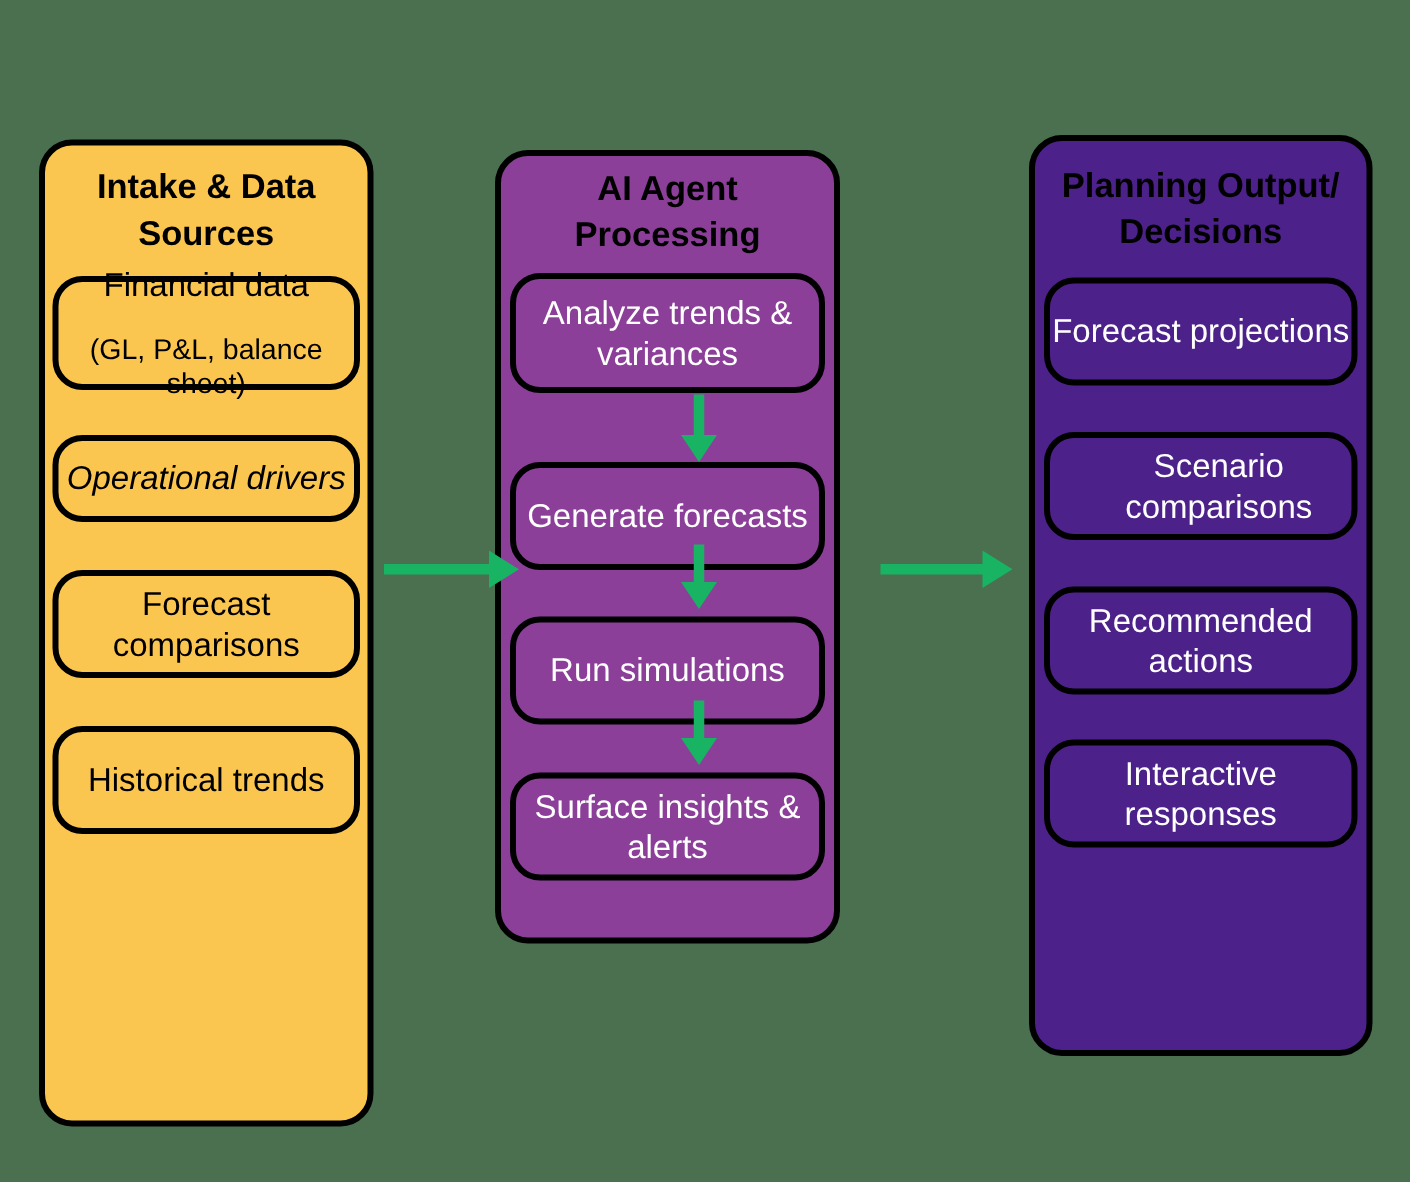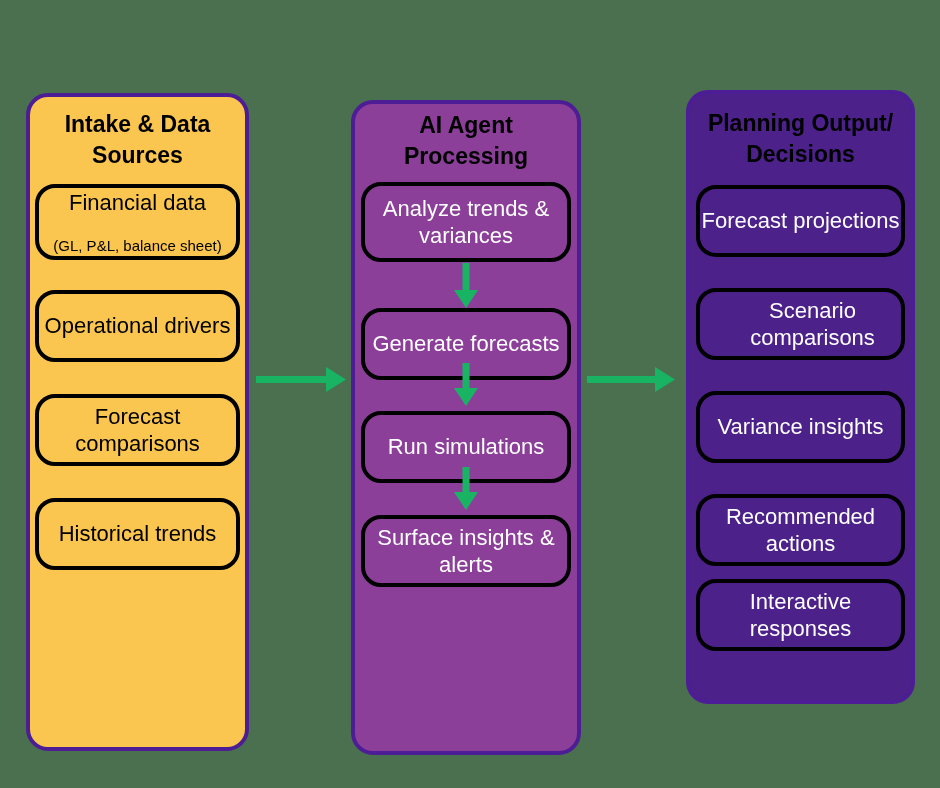--- a/index.html
+++ b/index.html
@@ -23,7 +23,7 @@
   
   .column {
     position: absolute;
-    border: 4px solid #4c1d95;
+    border: 4px solid #000000;
     border-radius: 22px;
     display: flex;
     flex-direction: column;

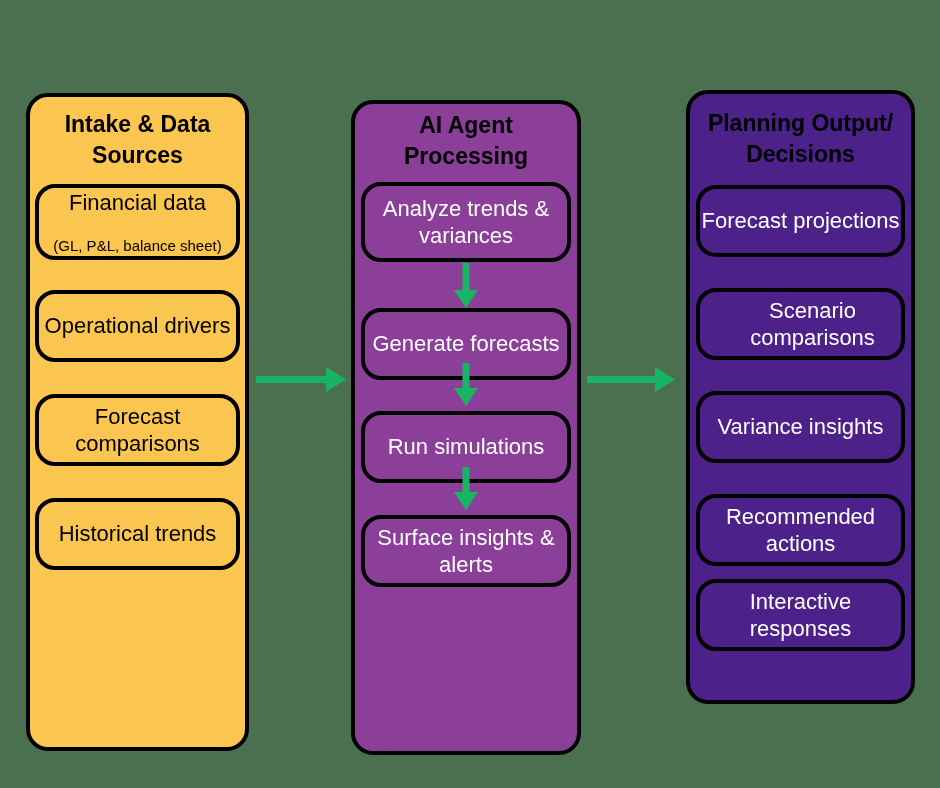--- a/index.html
+++ b/index.html
@@ -39,10 +39,10 @@
   }
 
   .col-processing {
-    left: 351px;
+    left: 330px;
     top: 100px;
     width: 230px;
-    height: 655px;
+    height: 529px;
     background: #8b3f99;
   }
 

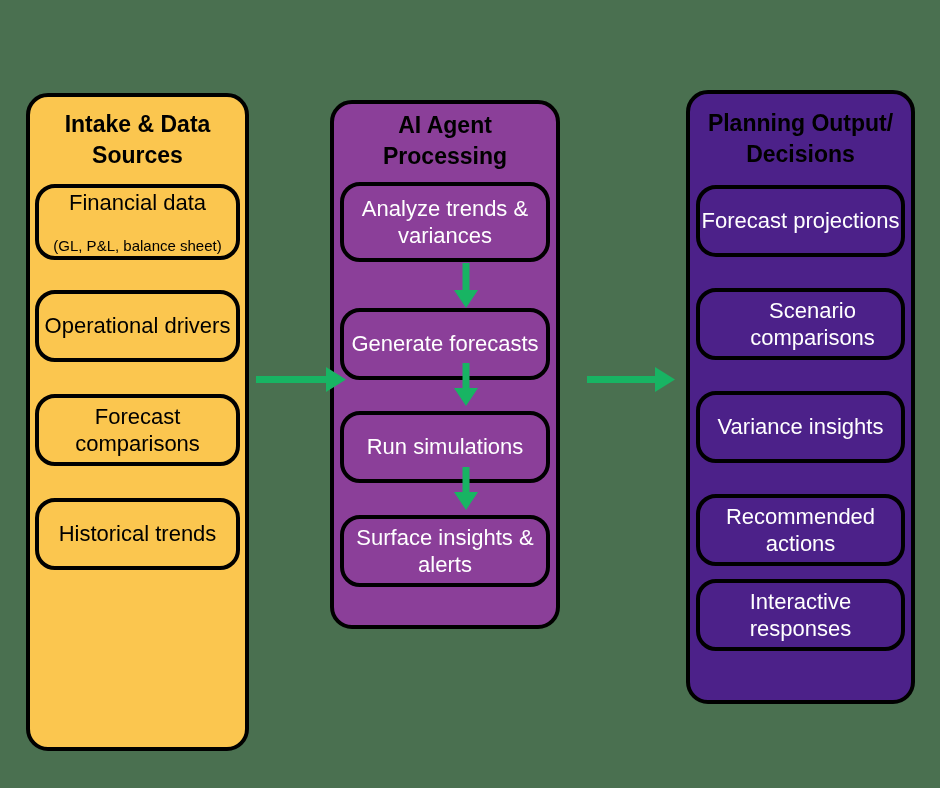--- a/index.html
+++ b/index.html
@@ -87,7 +87,7 @@
   }
 
   .pill-sub {
-    font-size: 15px;
+    font-size: 19px;
     line-height: 1.2;
     margin-top: 20px;
   }

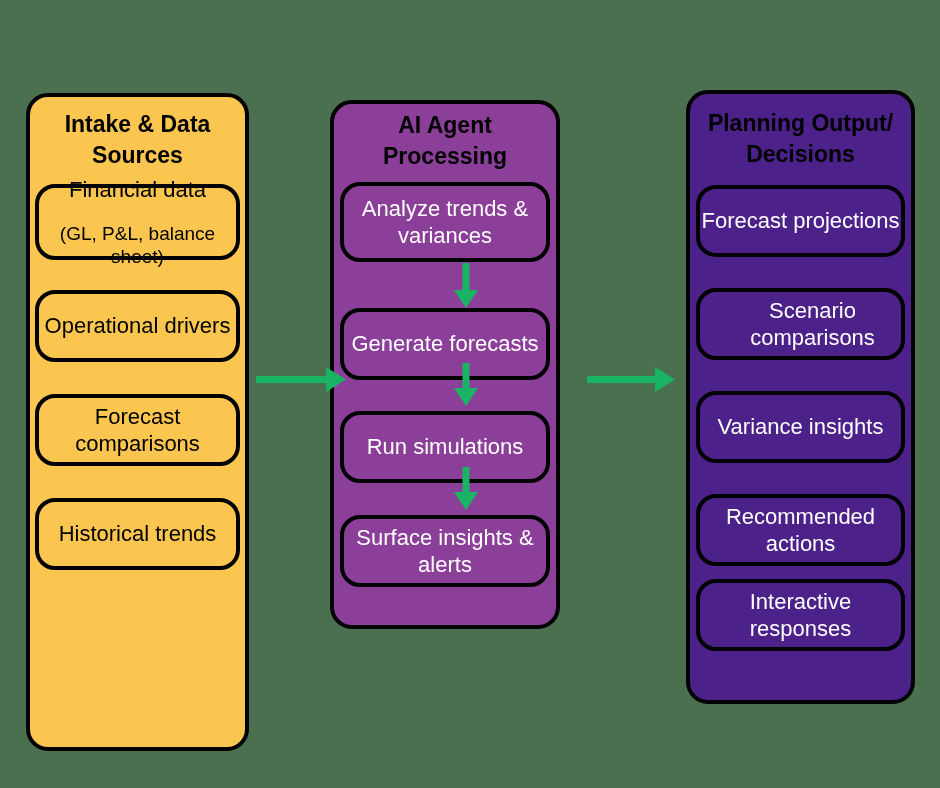--- a/index.html
+++ b/index.html
@@ -99,7 +99,7 @@
     color: #000000;
   }
   .col-intake .pill-0 { height: 76px; margin-top: 13px; }
-  .col-intake .pill-1 { height: 72px; margin-top: 30px; }
+  .col-intake .pill-1 { height: 58px; margin-top: 30px; font-style: italic; }
   .col-intake .pill-2 { height: 72px; margin-top: 32px; }
   .col-intake .pill-3 { height: 72px; margin-top: 32px; }
 

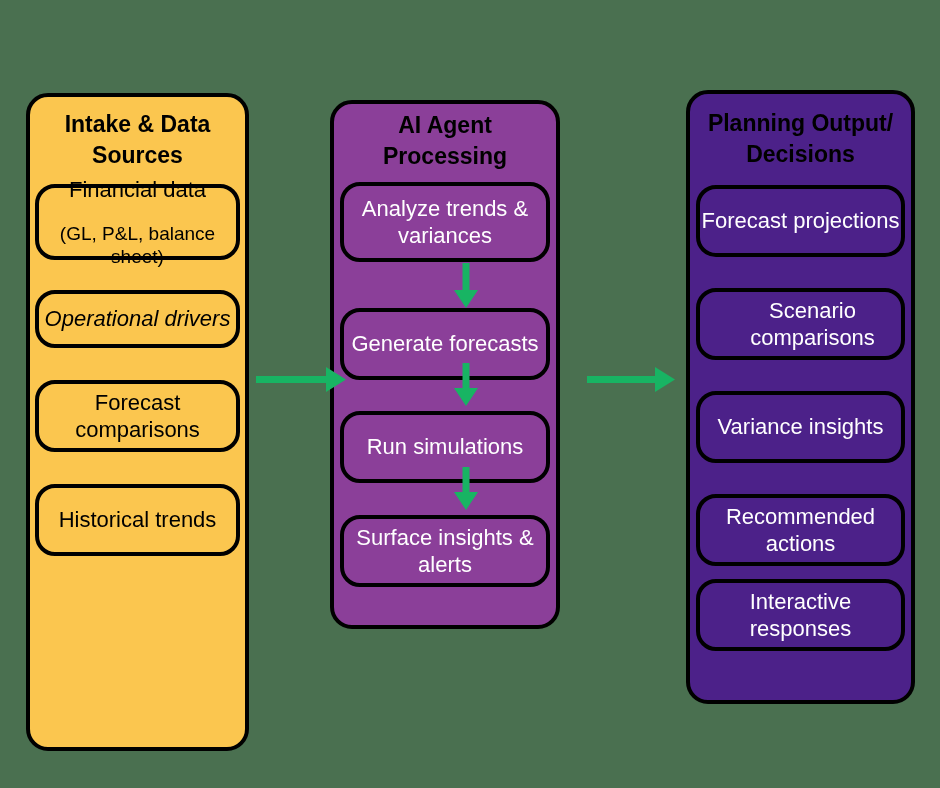--- a/index.html
+++ b/index.html
@@ -197,9 +197,6 @@
       <div class="pill-title">Scenario comparisons</div>
     </div>
 
-    <div class="pill pill-2">
-      <div class="pill-title">Variance insights</div>
-    </div>
 
     <div class="pill pill-3">
       <div class="pill-title">Recommended actions</div>

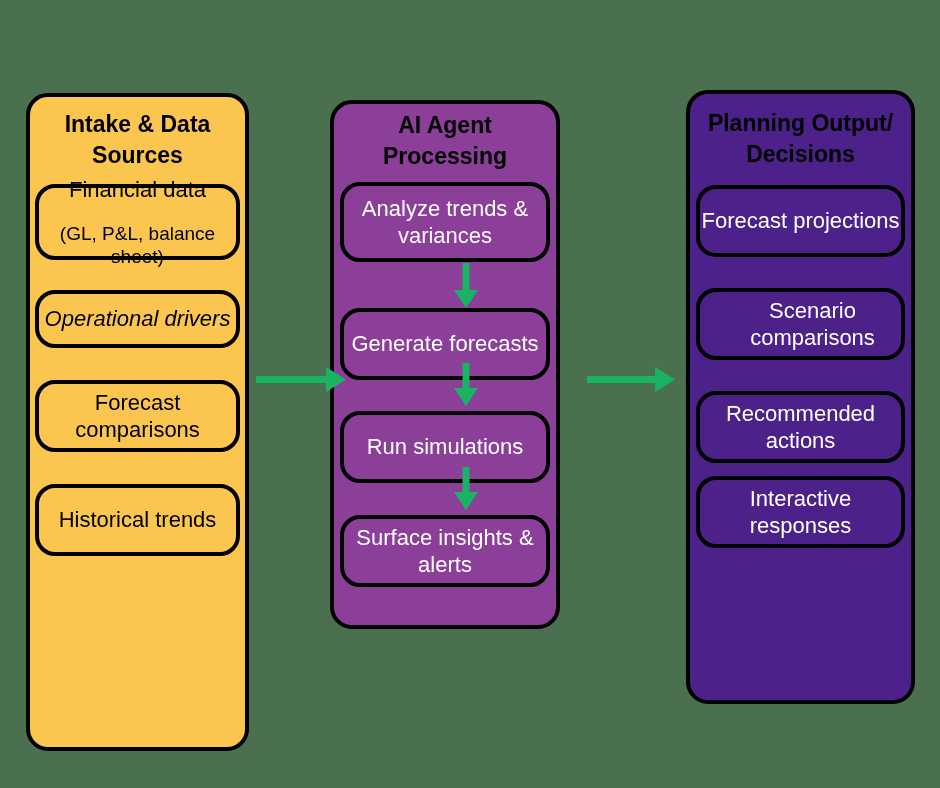--- a/index.html
+++ b/index.html
@@ -124,7 +124,7 @@
   .col-output .pill-1 { height: 72px; margin-top: 31px; padding-left: 24px; }
   .col-output .pill-2 { height: 72px; margin-top: 31px; }
   .col-output .pill-3 { height: 72px; margin-top: 31px; }
-  .col-output .pill-4 { height: 72px; margin-top: 13px; }
+  .col-output .pill-4 { height: 72px; margin-top: 30px; }
 
   
   #arrow-layer {

